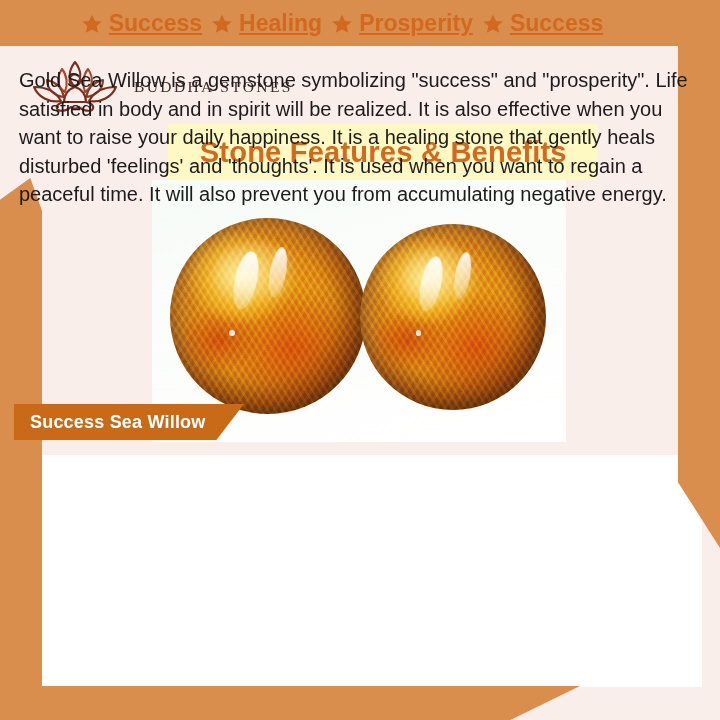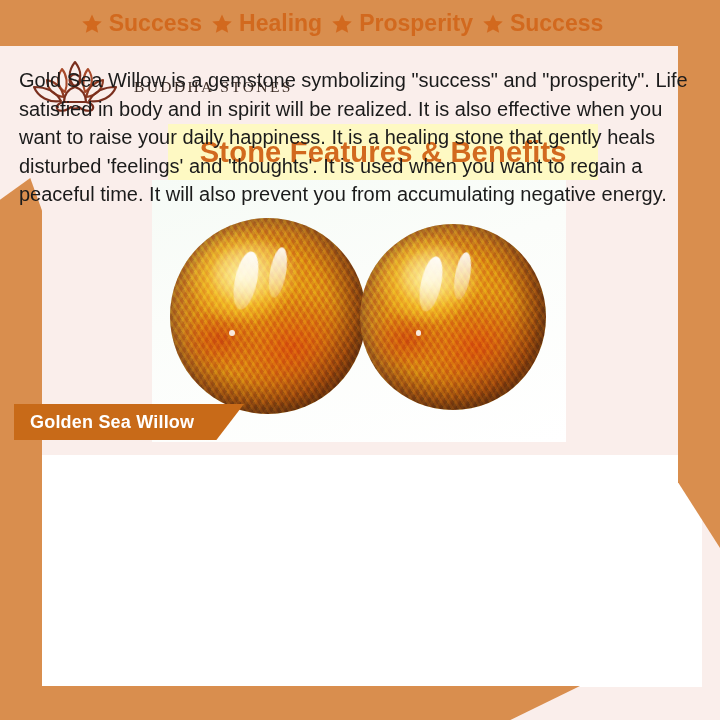--- a/index.html
+++ b/index.html
@@ -242,6 +242,7 @@
     font-size: 23px;
     color: #d2691e;
     white-space: nowrap;
+    text-decoration: underline;
   }
   .body-copy {
     position: absolute;

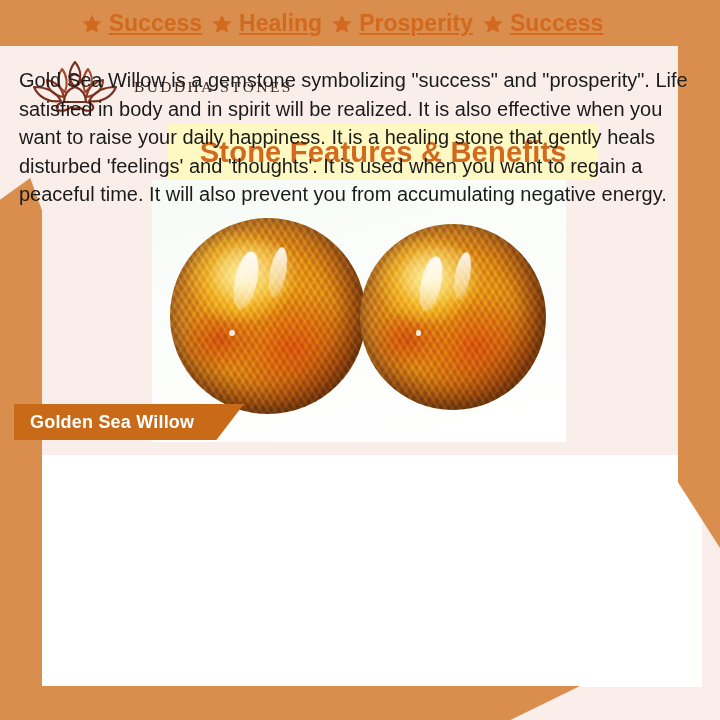--- a/index.html
+++ b/index.html
@@ -314,7 +314,7 @@
   </div>
 
   <div class="name-banner">
-    <span class="name-text">Golden Sea Willow</span>
+    <span class="name-text">Success Sea Willow</span>
   </div>
 
   <div class="text-panel"></div>

